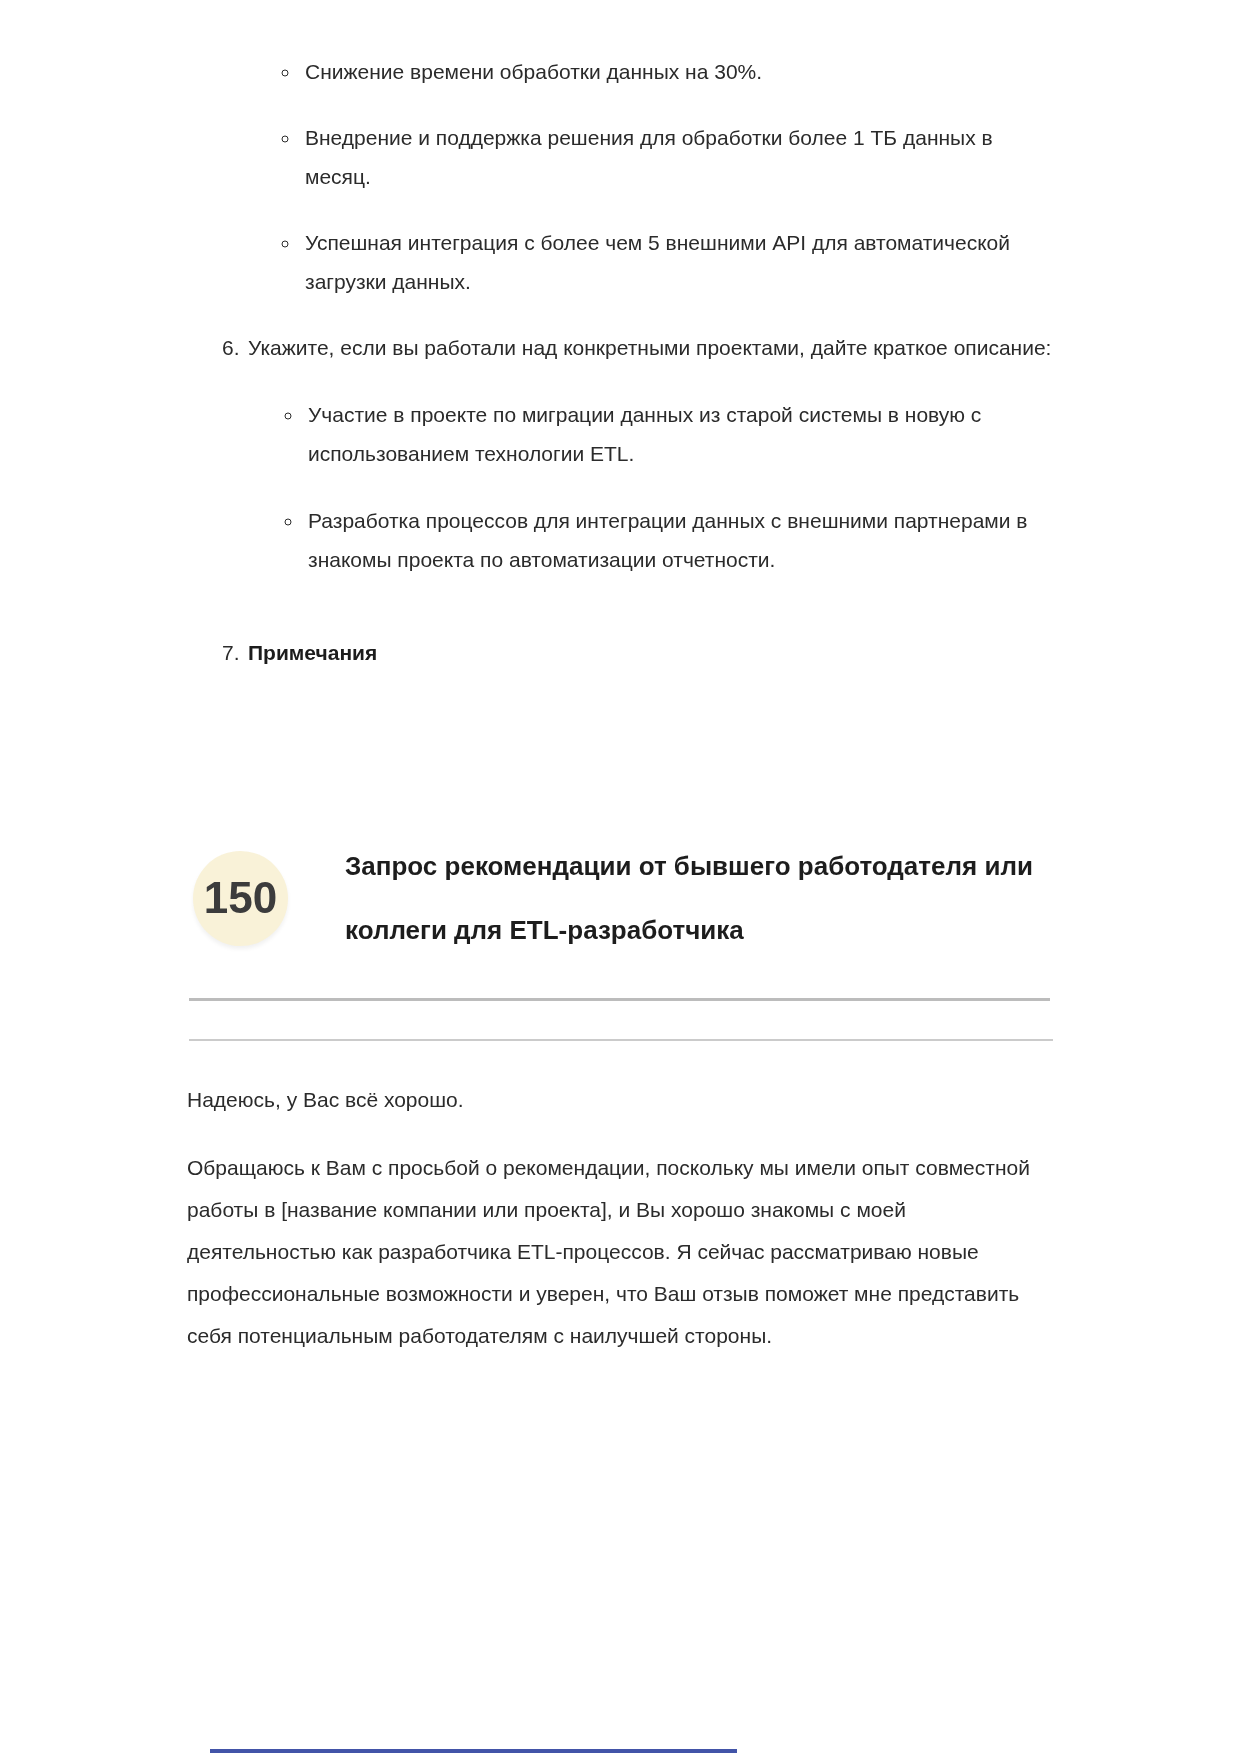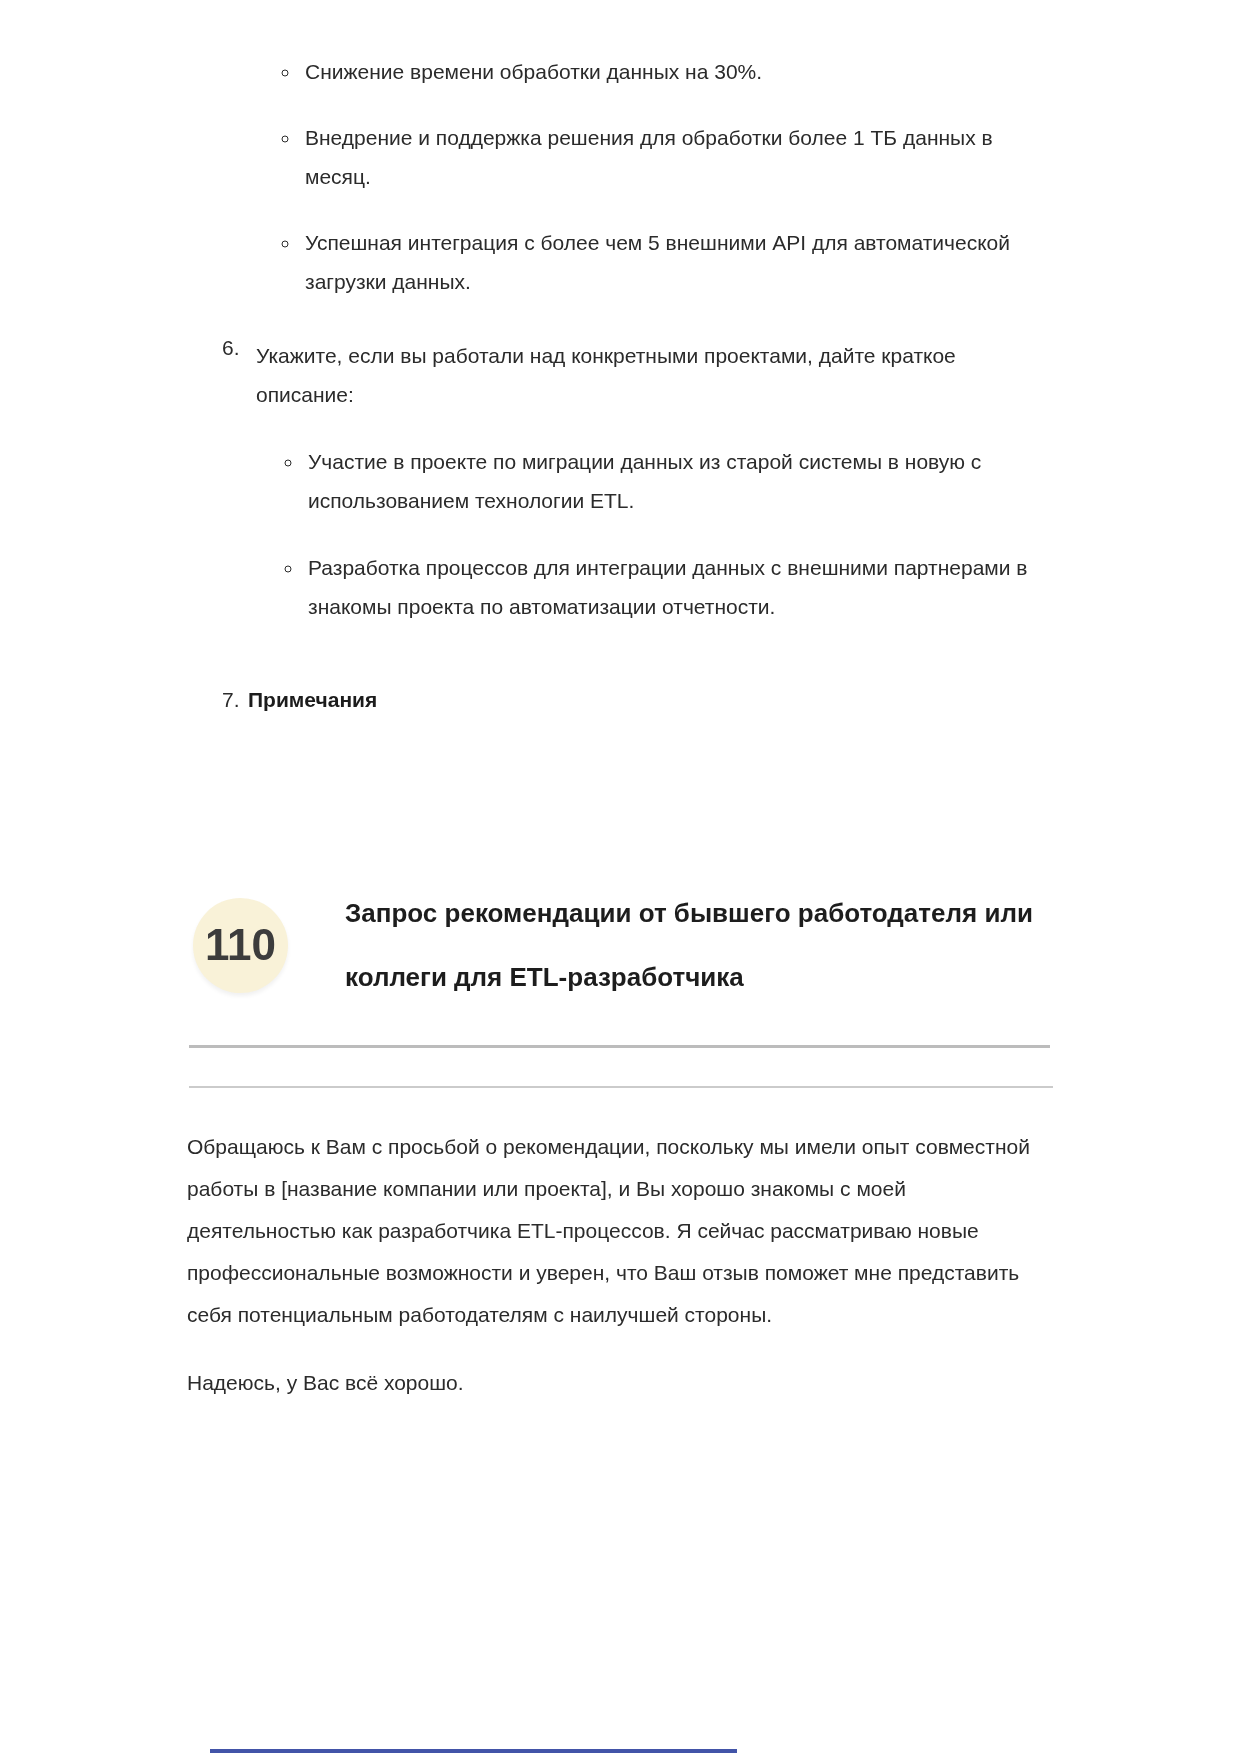--- a/index.html
+++ b/index.html
@@ -50,7 +50,7 @@
     line-height:39px;
   }
   .section-intro{
-    margin:8px;
+    margin:0;
     line-height:39px;
   }
   .section-body{

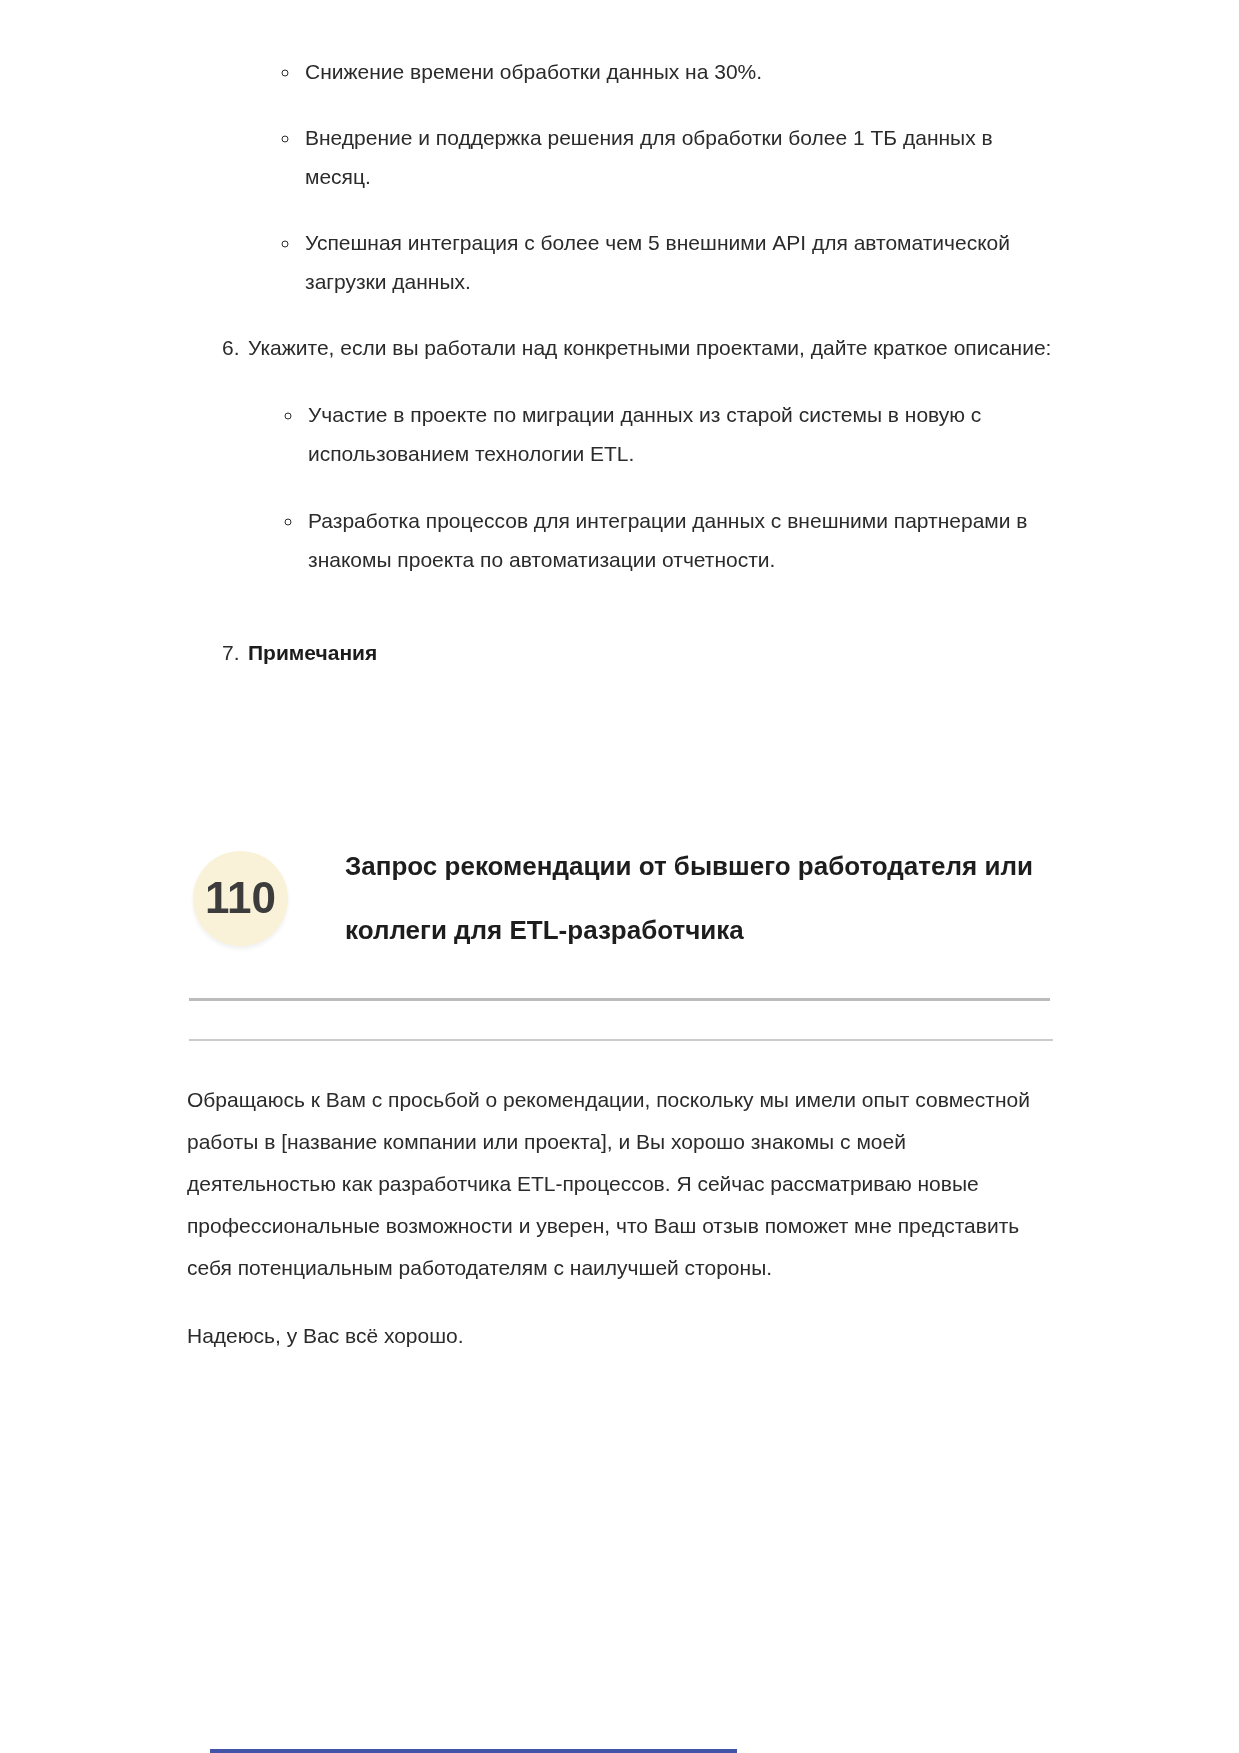--- a/index.html
+++ b/index.html
@@ -155,7 +155,7 @@
   </div>
 
   <div class="article-header">
-    <div class="badge">110</div>
+    <div class="badge">150</div>
     <h1 class="article-title">Запрос рекомендации от бывшего работодателя или коллеги для ETL-разработчика</h1>
   </div>
 

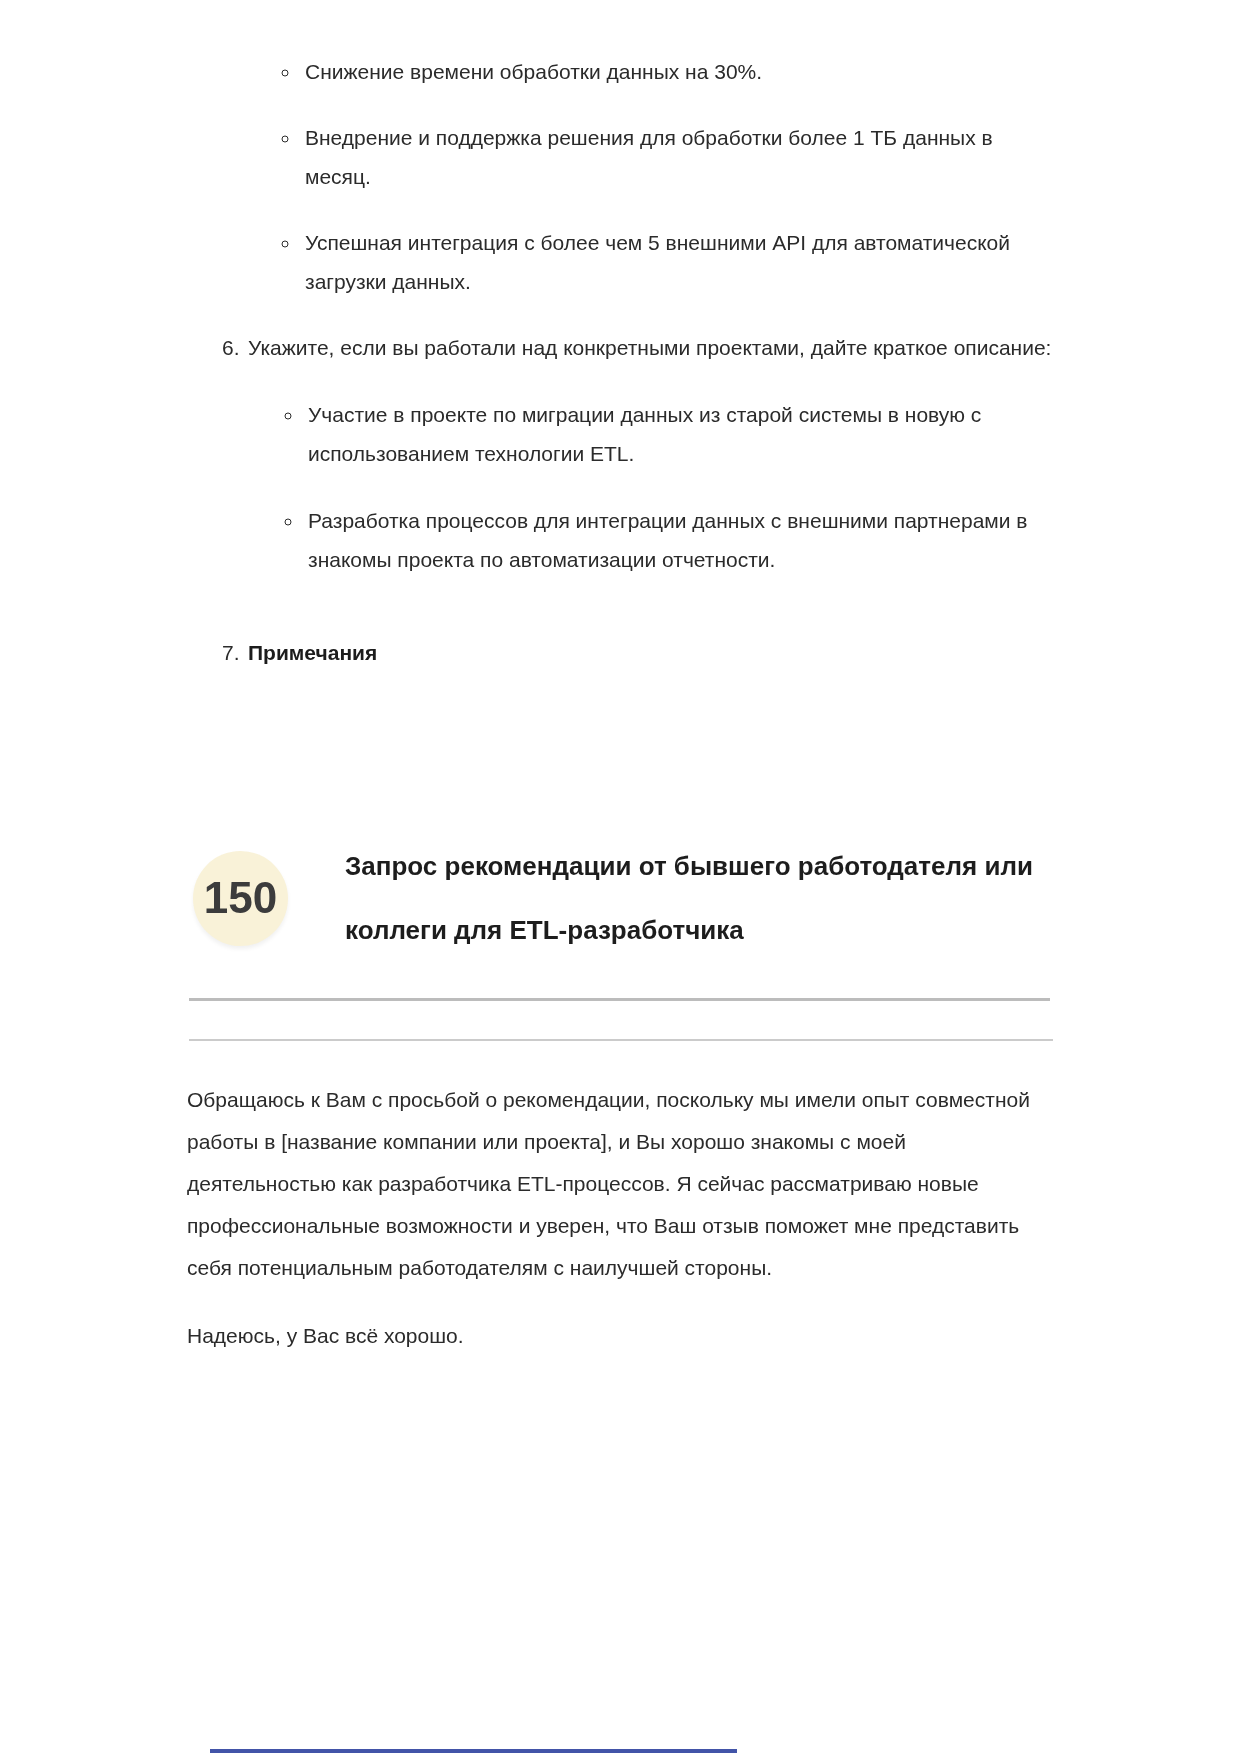--- a/index.html
+++ b/index.html
@@ -163,8 +163,8 @@
   <div class="rule-bottom"></div>
 
   <div class="letter">
+    <p>Надеюсь, у Вас всё хорошо.</p>
     <p>Обращаюсь к Вам с просьбой о рекомендации, поскольку мы имели опыт совместной работы в [название компании или проекта], и Вы хорошо знакомы с моей деятельностью как разработчика ETL-процессов. Я сейчас рассматриваю новые профессиональные возможности и уверен, что Ваш отзыв поможет мне представить себя потенциальным работодателям с наилучшей стороны.</p>
-    <p>Надеюсь, у Вас всё хорошо.</p>
   </div>
 
   <div class="bottom-accent"></div>

